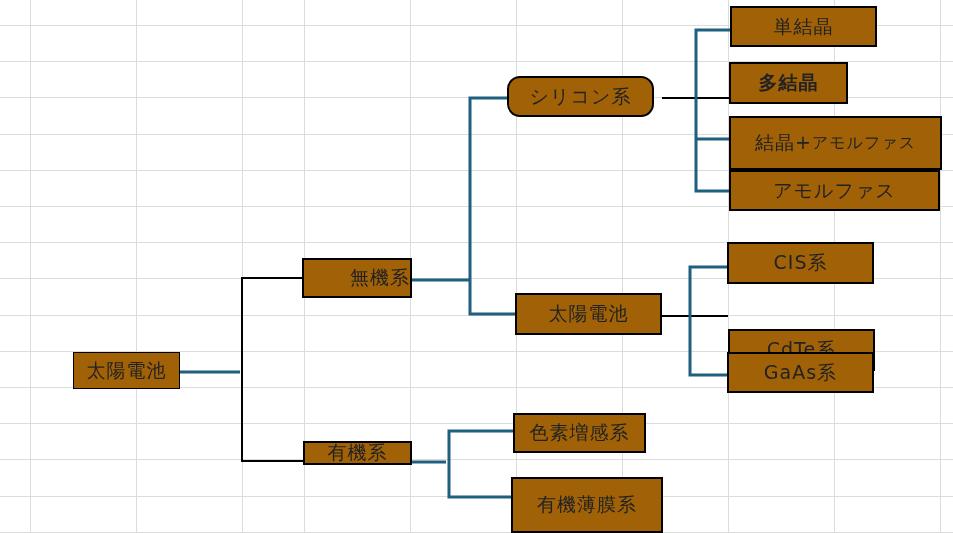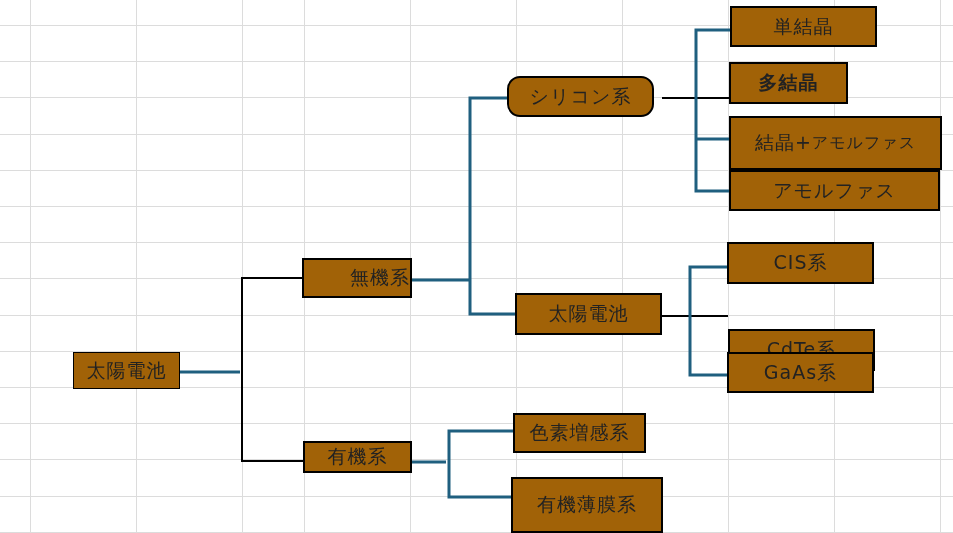--- a/index.html
+++ b/index.html
@@ -77,7 +77,7 @@
   <span>無機系</span>
 </div>
 
-<div class="node" style="left:303px; top:441px; width:109px; height:32px;">
+<div class="node" style="left:303px; top:441px; width:109px; height:24px;">
   <span>有機系</span>
 </div>
 

